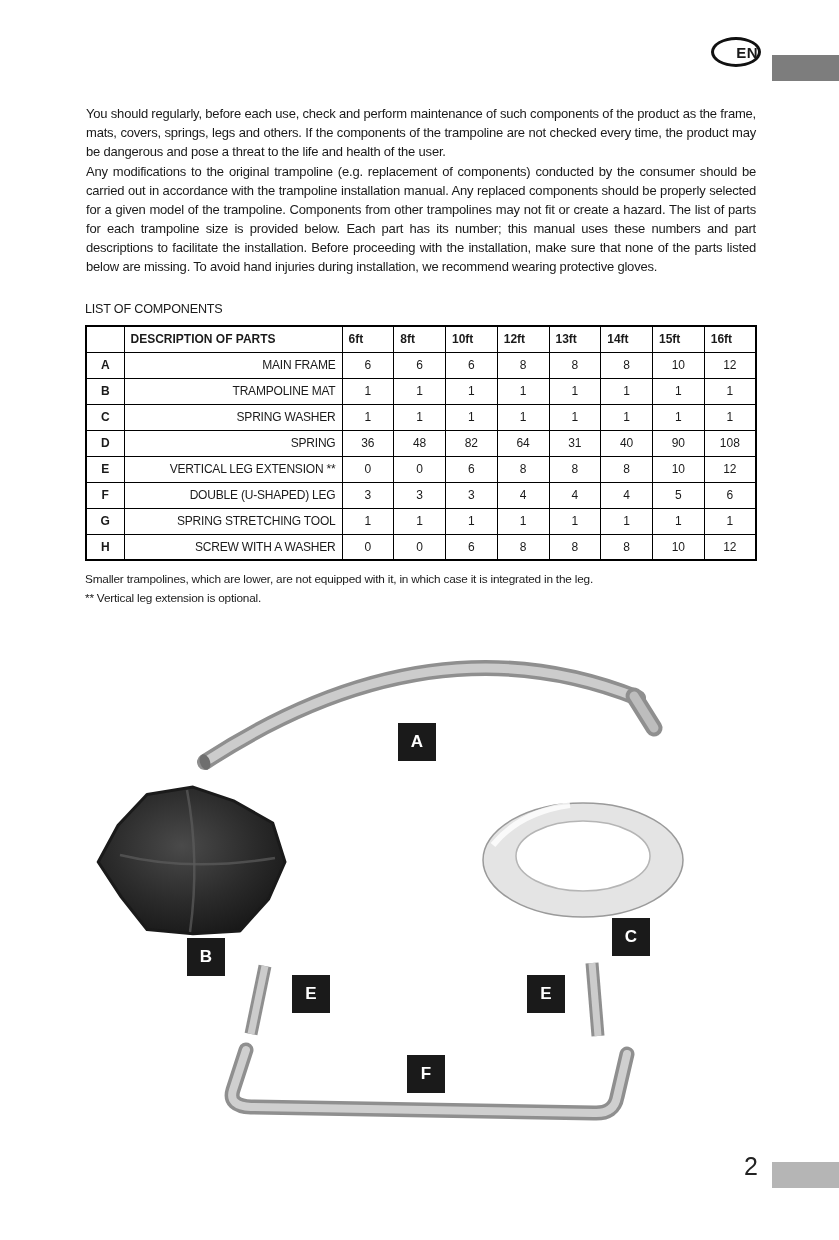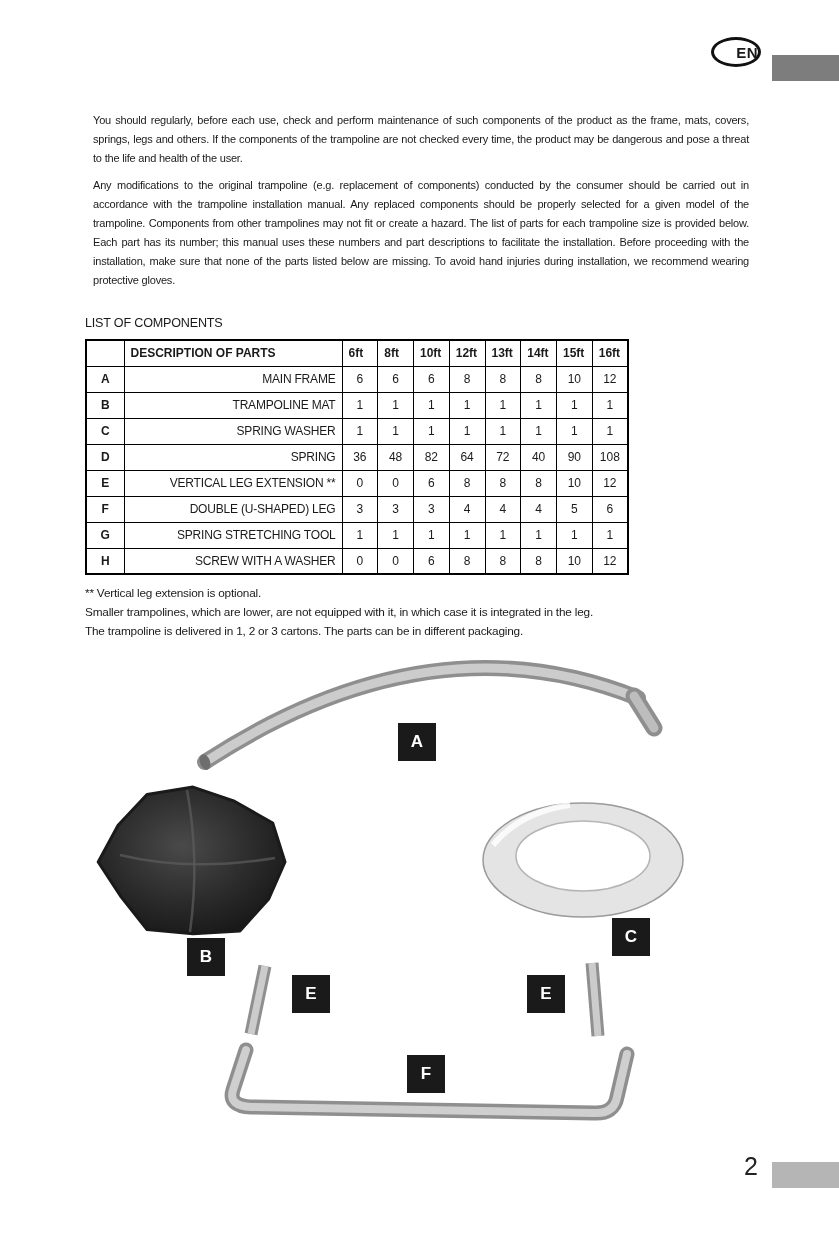--- a/index.html
+++ b/index.html
@@ -30,8 +30,8 @@
   
   .content { position: absolute; left: 85px; top: 103px; width: 672px; }
   .para {
-    margin: 8px;
-    font-size: 11px; line-height: 19px;
+    margin: 1px;
+    font-size: 13px; line-height: 19px;
     letter-spacing: -0.2px;
     text-align: justify;
   }

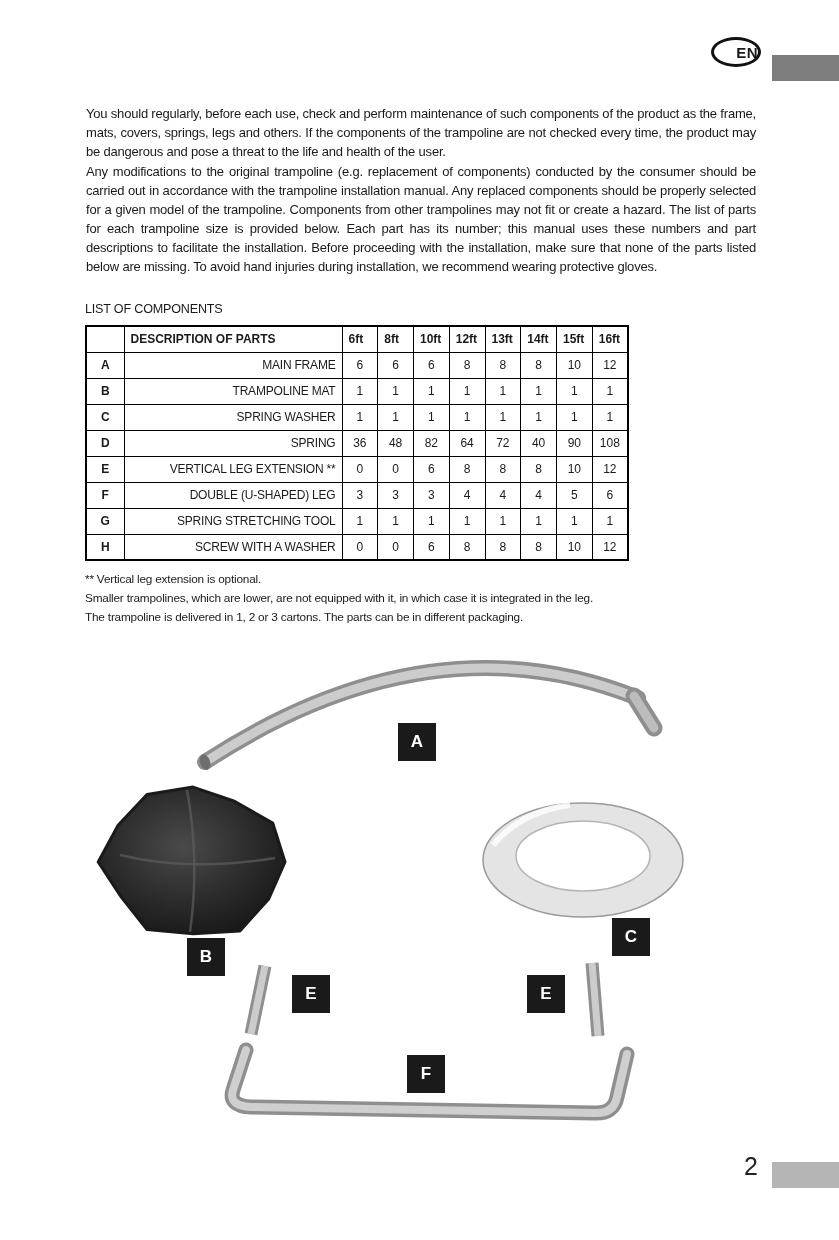--- a/index.html
+++ b/index.html
@@ -42,7 +42,7 @@
 
   
   table.components {
-    width: 544px; border-collapse: collapse; table-layout: fixed;
+    width: 672px; border-collapse: collapse; table-layout: fixed;
     border: 2px solid #000;
   }
   table.components th, table.components td {

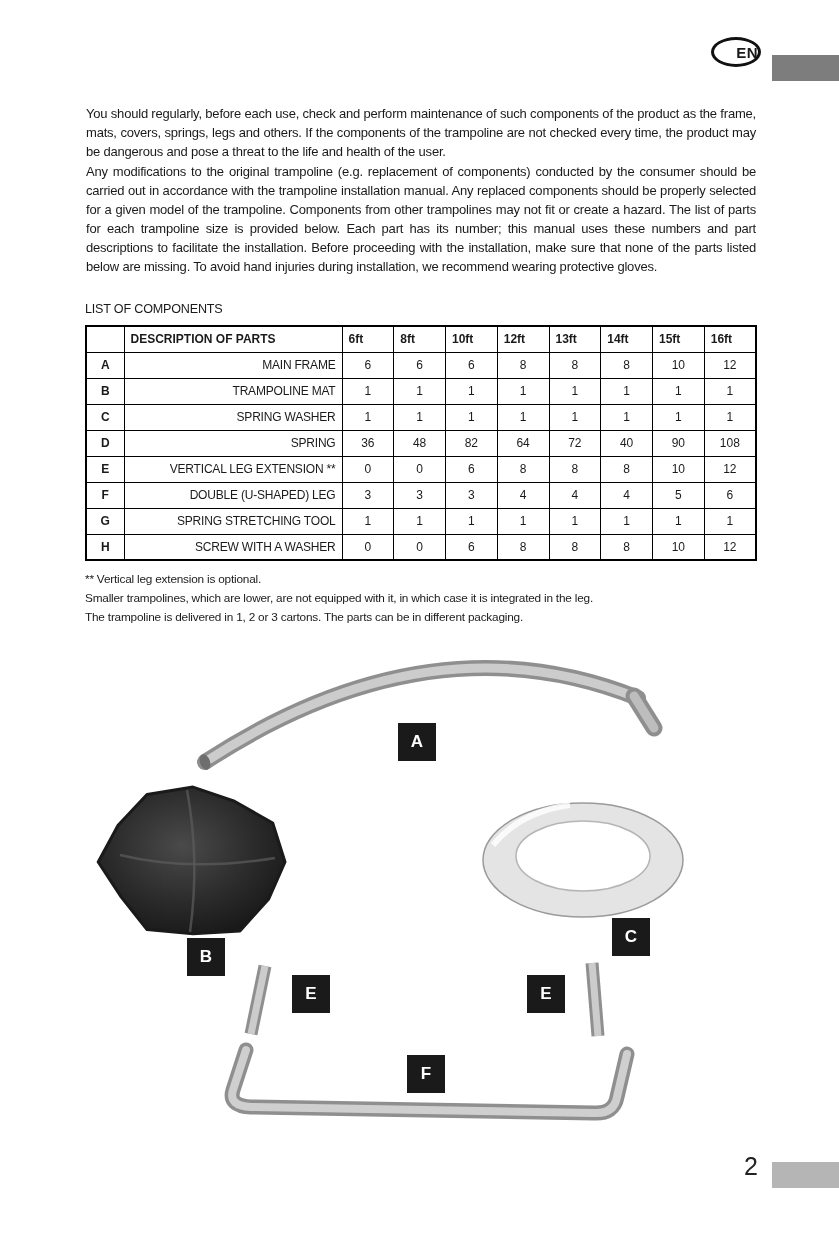--- a/index.html
+++ b/index.html
@@ -160,7 +160,7 @@
             <td class="c-val">48</td>
             <td class="c-val">82</td>
             <td class="c-val">64</td>
-            <td class="c-val">72</td>
+            <td class="c-val">31</td>
             <td class="c-val">40</td>
             <td class="c-val">90</td>
             <td class="c-val">108</td>

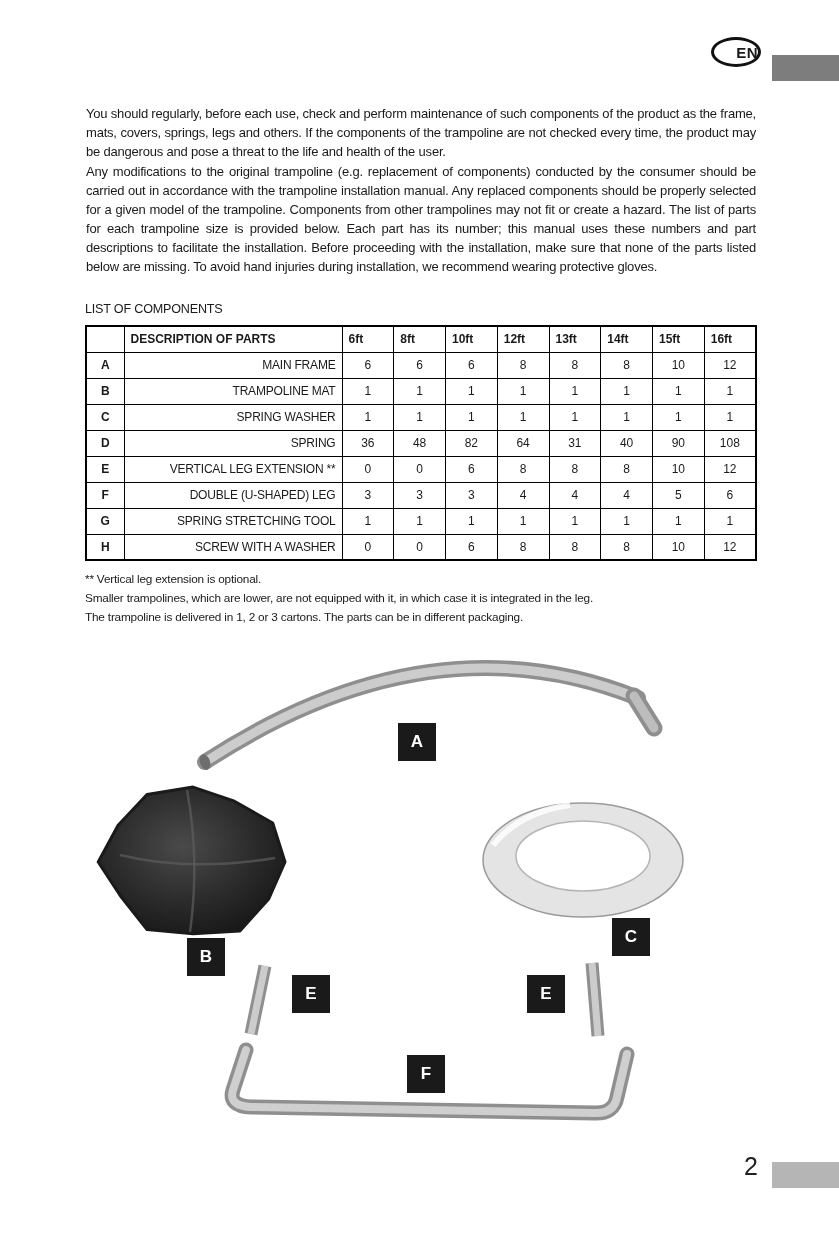--- a/index.html
+++ b/index.html
@@ -217,8 +217,8 @@
     </table>
 
     <div class="footnotes">
+      <div>Smaller trampolines, which are lower, are not equipped with it, in which case it is integrated in the leg.</div>
       <div>** Vertical leg extension is optional.</div>
-      <div>Smaller trampolines, which are lower, are not equipped with it, in which case it is integrated in the leg.</div>
       <div>The trampoline is delivered in 1, 2 or 3 cartons. The parts can be in different packaging.</div>
     </div>
   </div>

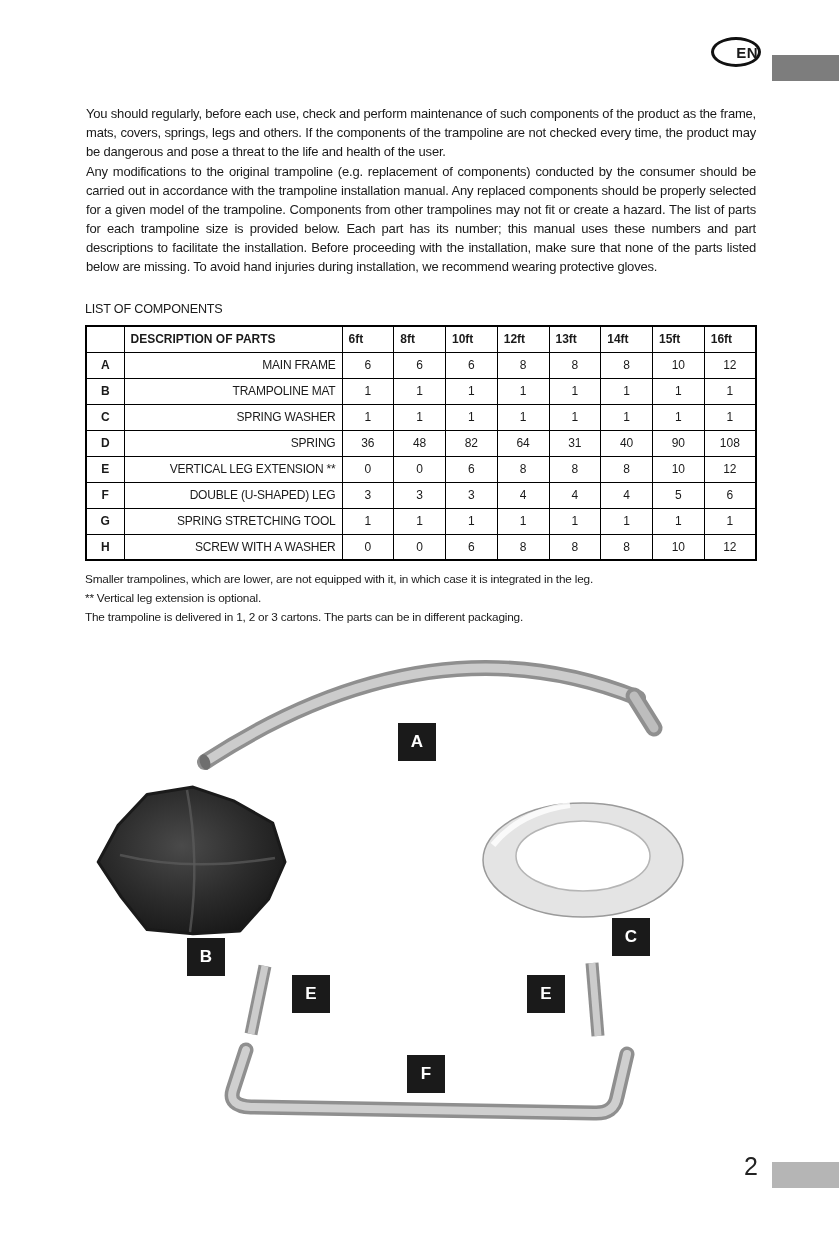--- a/index.html
+++ b/index.html
@@ -219,7 +219,6 @@
     <div class="footnotes">
       <div>Smaller trampolines, which are lower, are not equipped with it, in which case it is integrated in the leg.</div>
       <div>** Vertical leg extension is optional.</div>
-      <div>The trampoline is delivered in 1, 2 or 3 cartons. The parts can be in different packaging.</div>
     </div>
   </div>
 

